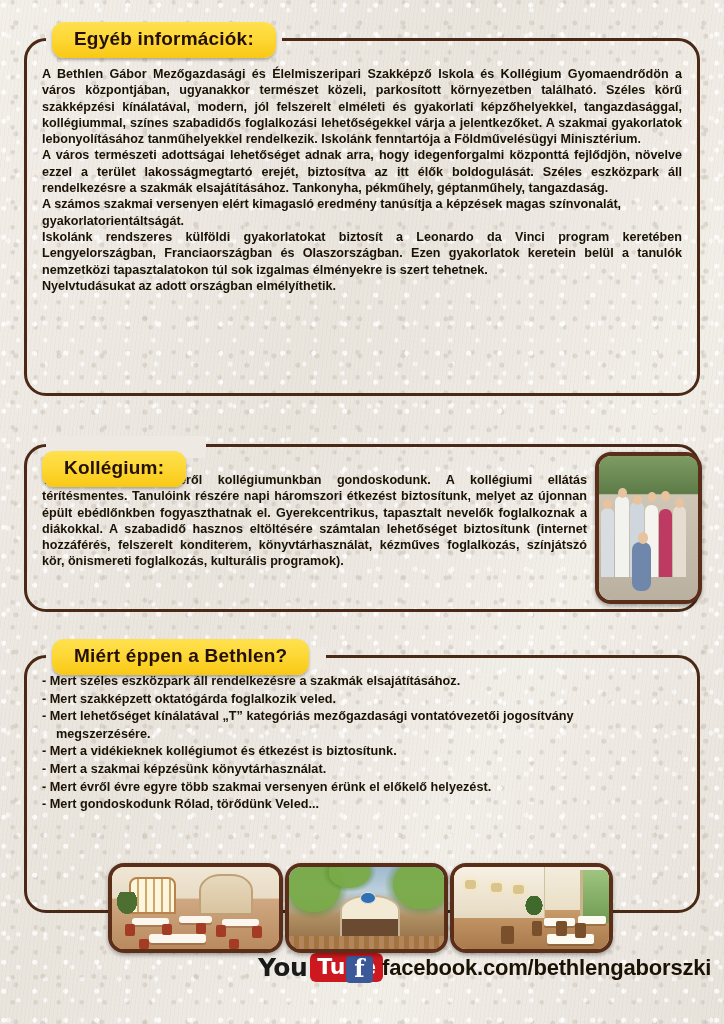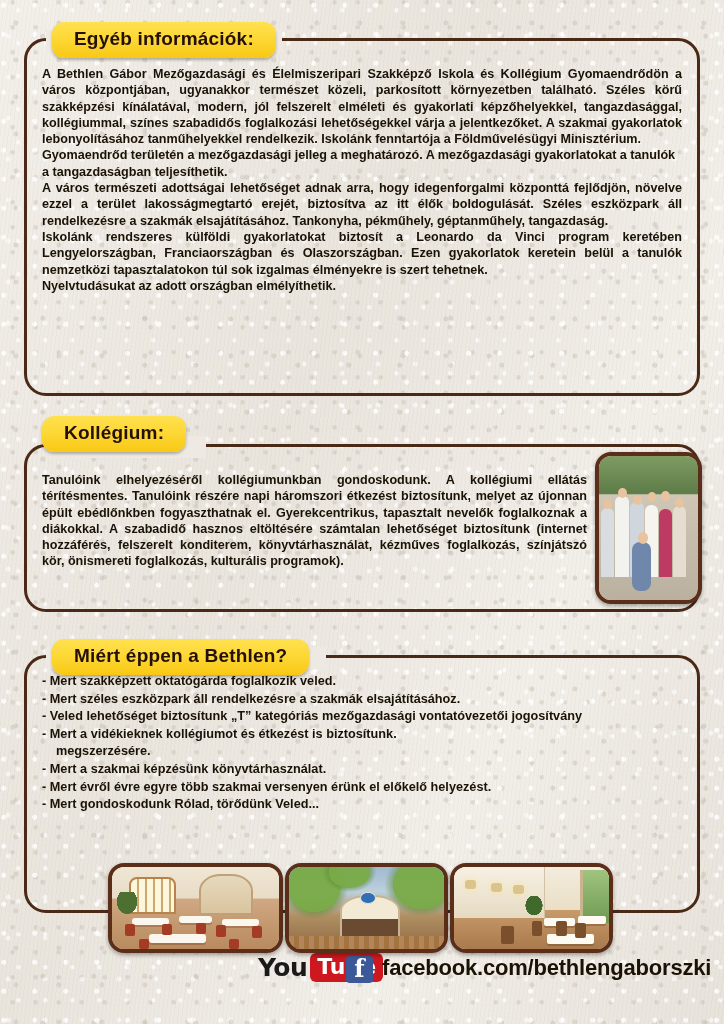--- a/index.html
+++ b/index.html
@@ -273,7 +273,6 @@
 
   <div class="bodytext" id="info-text">
     <p>A Bethlen Gábor Mezőgazdasági és Élelmiszeripari Szakképző Iskola és Kollégium Gyomaendrődön a város központjában, ugyanakkor természet közeli, parkosított környezetben található. Széles körű szakképzési kínálatával, modern, jól felszerelt elméleti és gyakorlati képzőhelyekkel, tangazdasággal, kollégiummal, színes szabadidős foglalkozási lehetőségekkel várja a jelentkezőket. A szakmai gyakorlatok lebonyolításához tanműhelyekkel rendelkezik. Iskolánk fenntartója a Földművelésügyi Minisztérium.</p>
-    <p class="nojust">Gyomaendrőd területén a mezőgazdasági jelleg a meghatározó. A mezőgazdasági gyakorlatokat a tanulók a tangazdaságban teljesíthetik.</p>
     <p>A város természeti adottságai lehetőséget adnak arra, hogy idegenforgalmi központtá fejlődjön, növelve ezzel a terület lakosságmegtartó erejét, biztosítva az itt élők boldogulását. Széles eszközpark áll rendelkezésre a szakmák elsajátításához. Tankonyha, pékműhely, géptanműhely, tangazdaság.</p>
     <p>Iskolánk rendszeres külföldi gyakorlatokat biztosít a Leonardo da Vinci  program keretében Lengyelországban, Franciaországban és Olaszországban. Ezen gyakorlatok keretein belül a tanulók nemzetközi tapasztalatokon túl sok izgalmas élményekre is szert tehetnek.</p>
     <p class="nojust">Nyelvtudásukat az adott országban elmélyíthetik.</p>

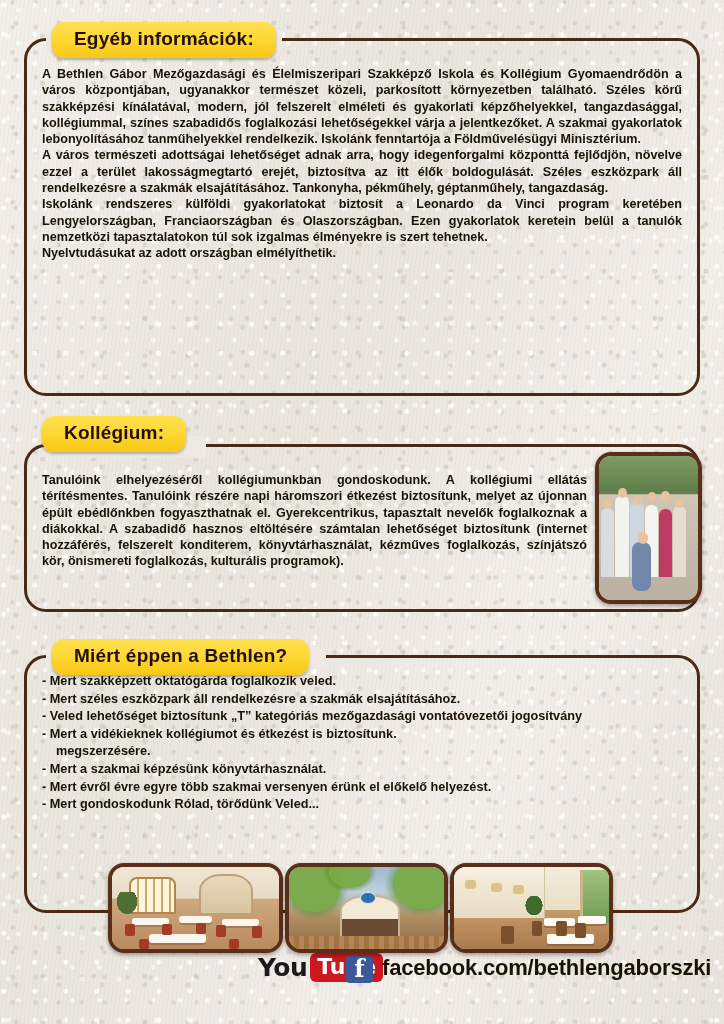--- a/index.html
+++ b/index.html
@@ -274,6 +274,7 @@
   <div class="bodytext" id="info-text">
     <p>A Bethlen Gábor Mezőgazdasági és Élelmiszeripari Szakképző Iskola és Kollégium Gyomaendrődön a város központjában, ugyanakkor természet közeli, parkosított környezetben található. Széles körű szakképzési kínálatával, modern, jól felszerelt elméleti és gyakorlati képzőhelyekkel, tangazdasággal, kollégiummal, színes szabadidős foglalkozási lehetőségekkel várja a jelentkezőket. A szakmai gyakorlatok lebonyolításához tanműhelyekkel rendelkezik. Iskolánk fenntartója a Földművelésügyi Minisztérium.</p>
     <p>A város természeti adottságai lehetőséget adnak arra, hogy idegenforgalmi központtá fejlődjön, növelve ezzel a terület lakosságmegtartó erejét, biztosítva az itt élők boldogulását. Széles eszközpark áll rendelkezésre a szakmák elsajátításához. Tankonyha, pékműhely, géptanműhely, tangazdaság.</p>
+    <p class="nojust">A számos szakmai versenyen elért kimagasló eredmény tanúsítja a képzések magas színvonalát, gyakorlatorientáltságát.</p>
     <p>Iskolánk rendszeres külföldi gyakorlatokat biztosít a Leonardo da Vinci  program keretében Lengyelországban, Franciaországban és Olaszországban. Ezen gyakorlatok keretein belül a tanulók nemzetközi tapasztalatokon túl sok izgalmas élményekre is szert tehetnek.</p>
     <p class="nojust">Nyelvtudásukat az adott országban elmélyíthetik.</p>
   </div>

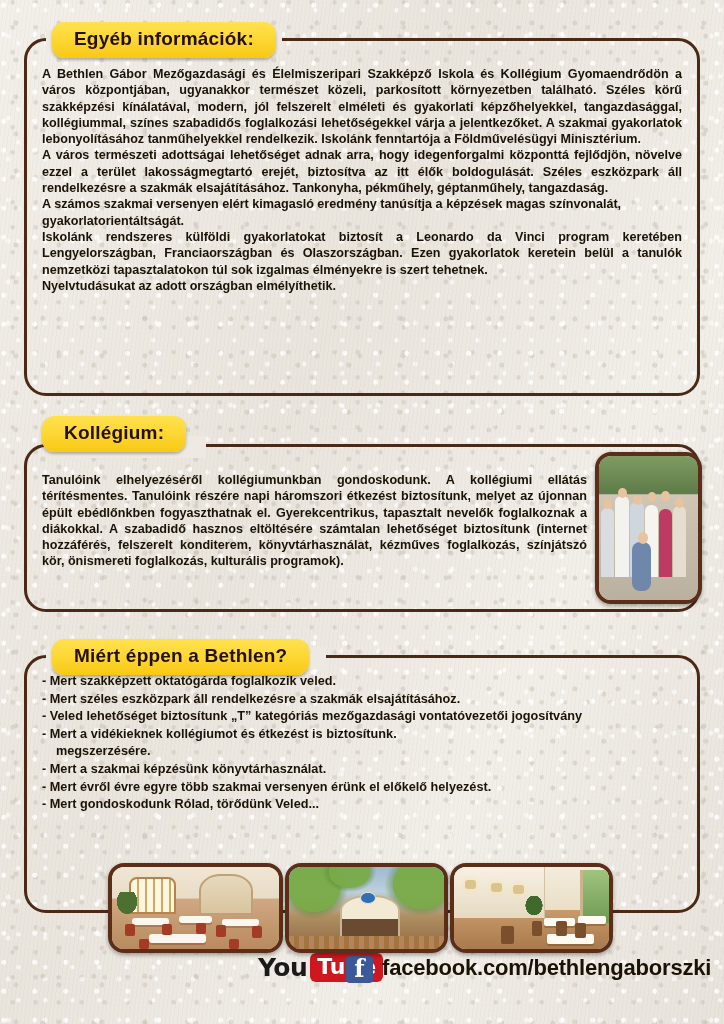--- a/index.html
+++ b/index.html
@@ -73,7 +73,7 @@
     line-height: 1.05;
   }
   .tab.t1 { left: 52px; top: 22px; }
-  .tab.t2 { left: 42px; top: 416px; }
+  .tab.t2 { left: 42px; top: 451px; }
   .tab.t3 { left: 52px; top: 639px; }
 
   

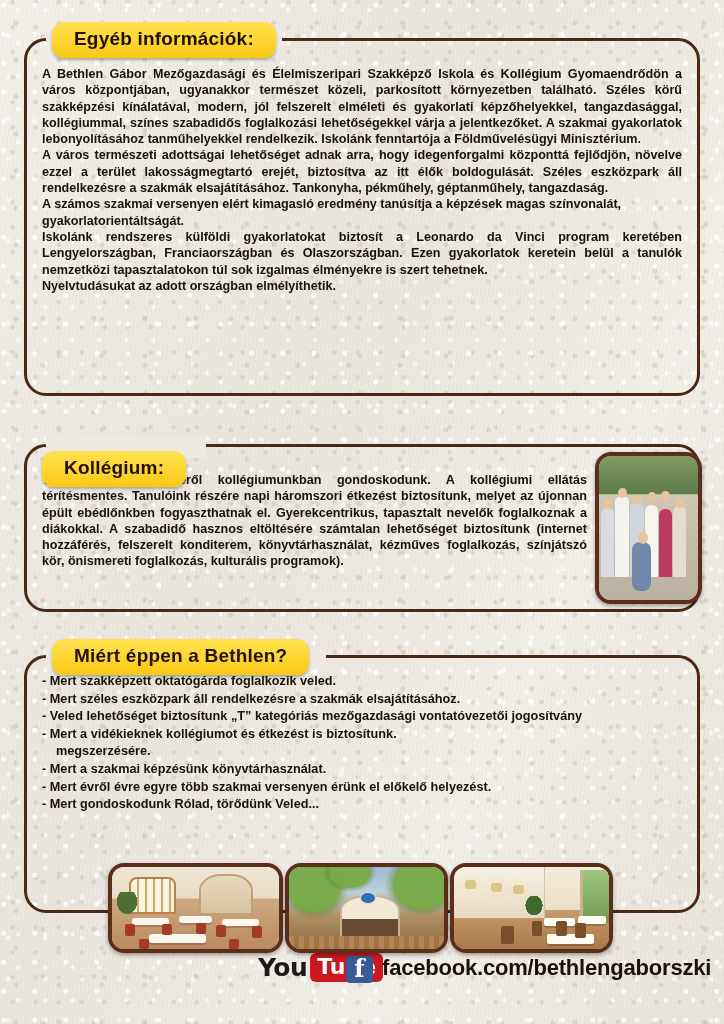--- a/index.html
+++ b/index.html
@@ -311,8 +311,8 @@
   <div class="tab t3">Miért éppen a Bethlen?</div>
 
   <div class="list">
+    <div class="li">- Mert széles eszközpark áll rendelkezésre a szakmák elsajátításához.</div>
     <div class="li">- Mert szakképzett oktatógárda foglalkozik veled.</div>
-    <div class="li">- Mert széles eszközpark áll rendelkezésre a szakmák elsajátításához.</div>
     <div class="li">- Veled lehetőséget biztosítunk „T” kategóriás mezőgazdasági vontatóvezetői jogosítvány</div>
     <div class="li">- Mert a vidékieknek kollégiumot és étkezést is biztosítunk.</div>
     <div class="li">

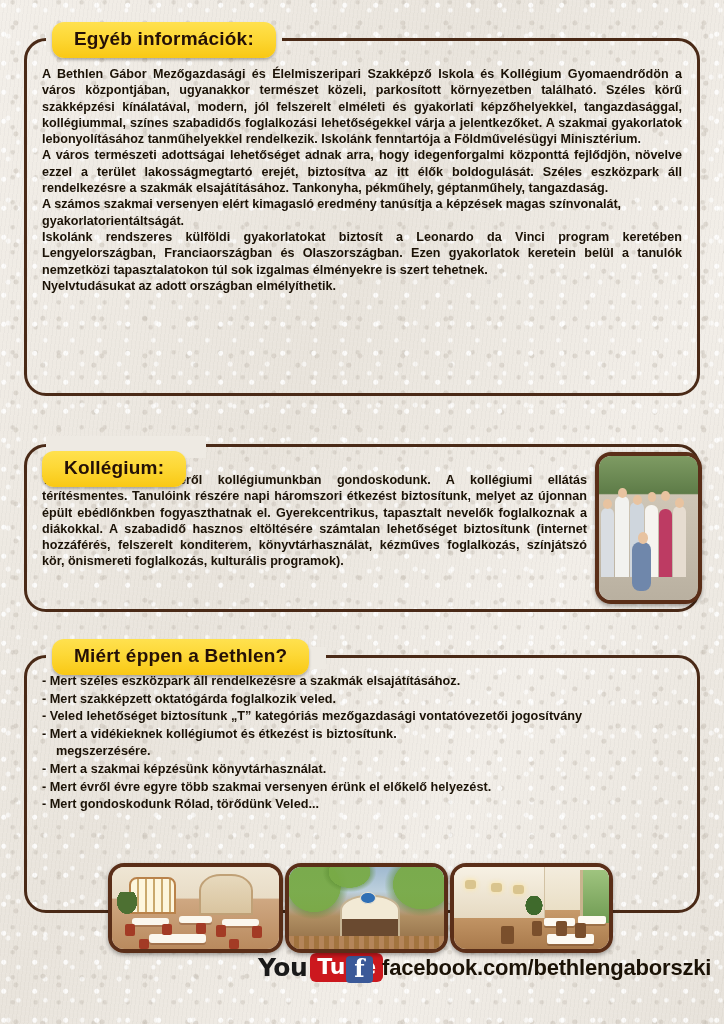--- a/index.html
+++ b/index.html
@@ -313,7 +313,7 @@
   <div class="list">
     <div class="li">- Mert széles eszközpark áll rendelkezésre a szakmák elsajátításához.</div>
     <div class="li">- Mert szakképzett oktatógárda foglalkozik veled.</div>
-    <div class="li">- Veled lehetőséget biztosítunk „T” kategóriás mezőgazdasági vontatóvezetői jogosítvány</div>
+    <div class="li">- Mert lehetőséget kínálatával „T” kategóriás mezőgazdasági vontatóvezetői jogosítvány</div>
     <div class="li">- Mert a vidékieknek kollégiumot és étkezést is biztosítunk.</div>
     <div class="li">
         <span class="cont">megszerzésére.</span>

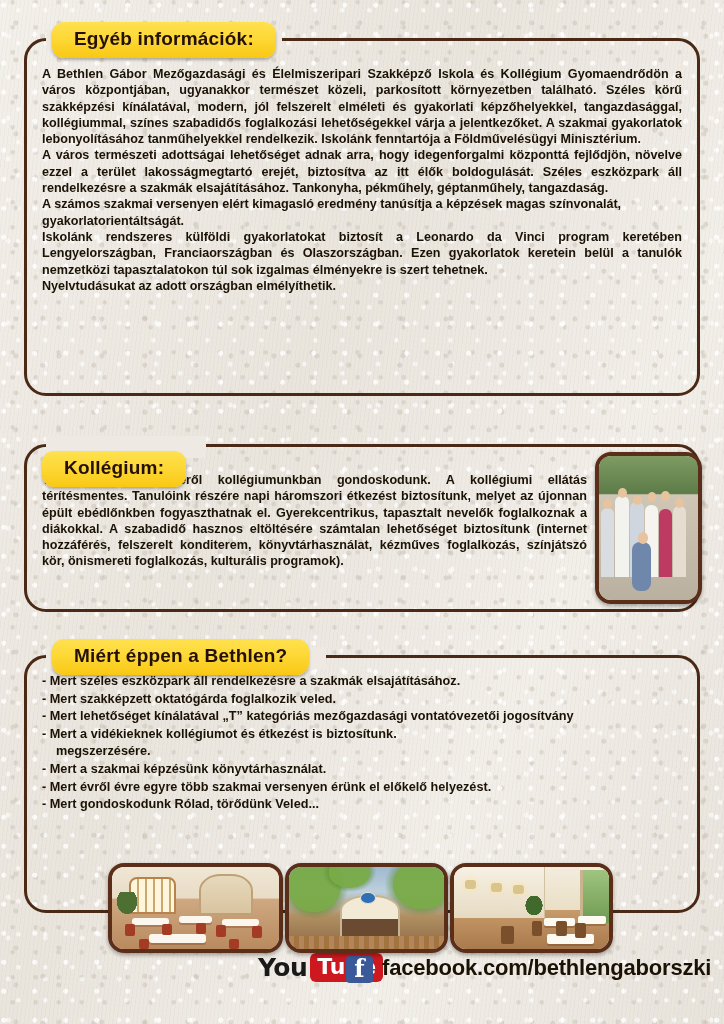--- a/index.html
+++ b/index.html
@@ -314,10 +314,10 @@
     <div class="li">- Mert széles eszközpark áll rendelkezésre a szakmák elsajátításához.</div>
     <div class="li">- Mert szakképzett oktatógárda foglalkozik veled.</div>
     <div class="li">- Mert lehetőséget kínálatával „T” kategóriás mezőgazdasági vontatóvezetői jogosítvány</div>
-    <div class="li">- Mert a vidékieknek kollégiumot és étkezést is biztosítunk.</div>
     <div class="li">
         <span class="cont">megszerzésére.</span>
       </div>
+    <div class="li">- Mert a vidékieknek kollégiumot és étkezést is biztosítunk.</div>
     <div class="li">- Mert a szakmai képzésünk könyvtárhasználat.</div>
     <div class="li">- Mert évről évre egyre több szakmai versenyen érünk el előkelő helyezést.</div>
     <div class="li">- Mert gondoskodunk Rólad, törődünk Veled...</div>

